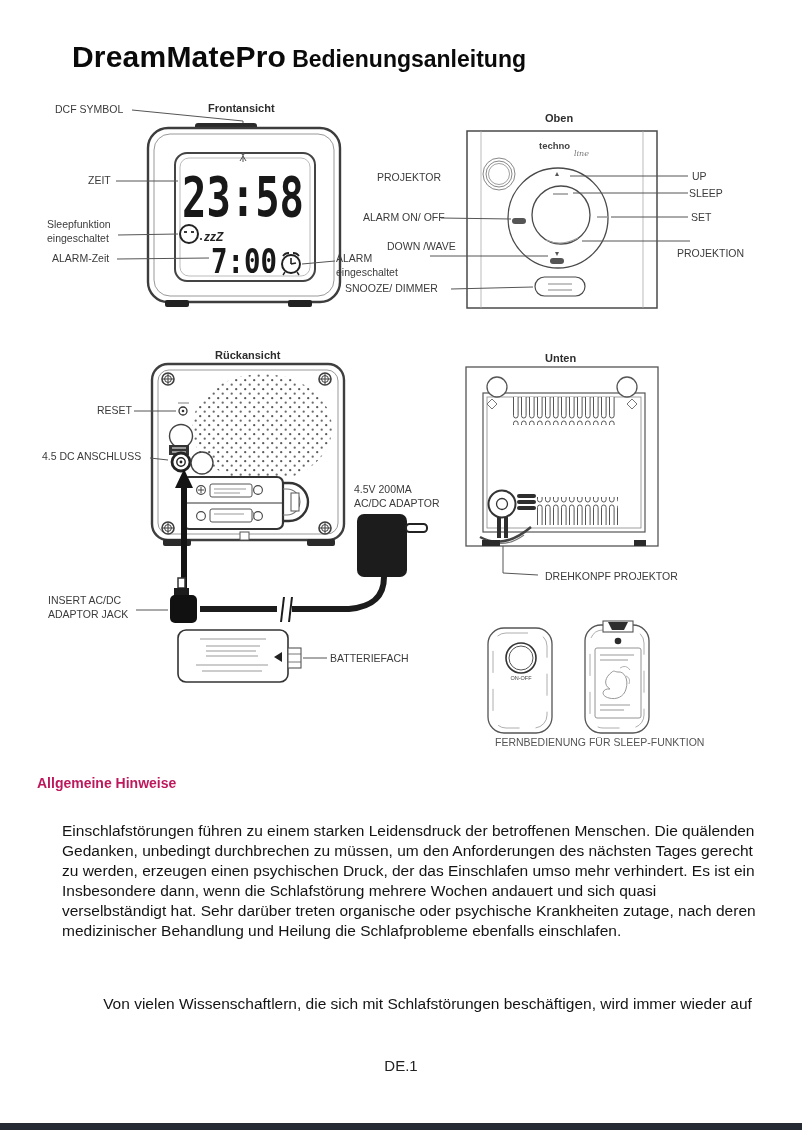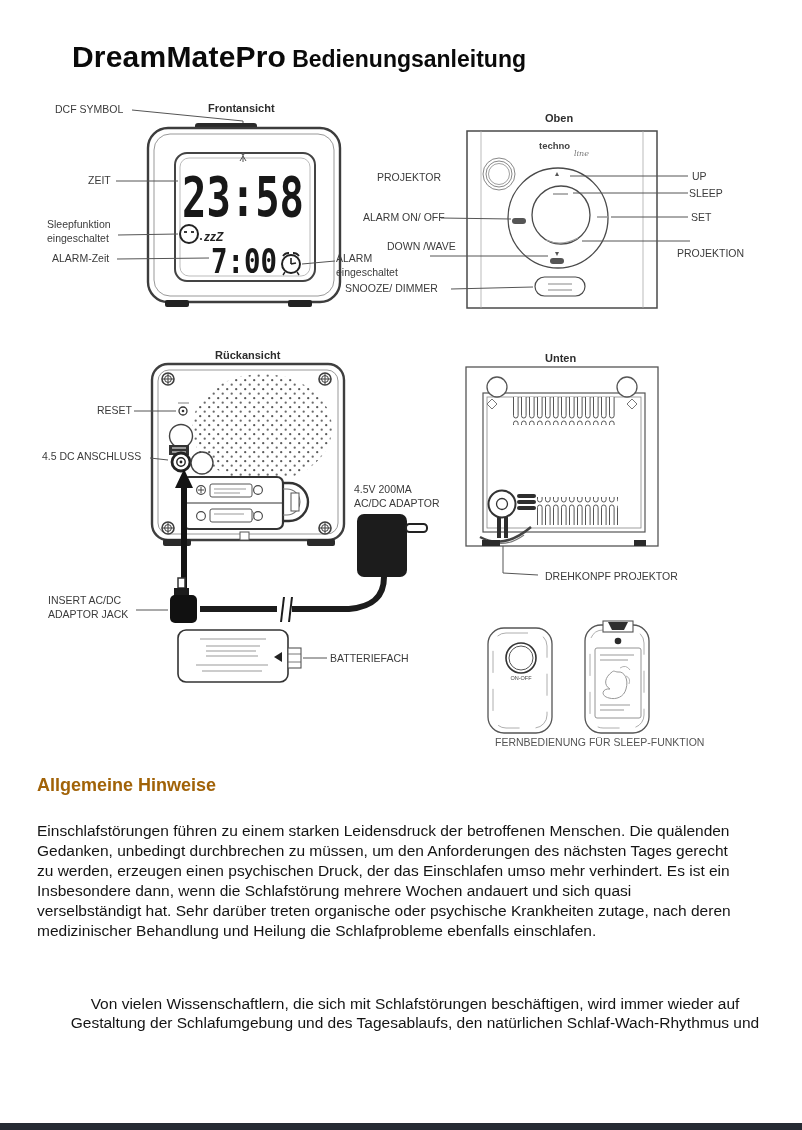--- a/index.html
+++ b/index.html
@@ -17,7 +17,7 @@
   .brand2{font:italic 8px "DejaVu Serif",serif;fill:#777;}
   .seg{font-family:"DejaVu Sans Mono",monospace;font-weight:bold;fill:#181818;}
   .zzz{font:italic bold 12px "Liberation Sans",sans-serif;fill:#222;}
-  .heading{position:absolute;left:37px;top:775px;font-size:18px;font-weight:bold;color:#a16207;text-align:center;}
+  .heading{position:absolute;left:37px;top:775px;font-size:14px;font-weight:bold;color:#be185d;text-align:center;}
   .bodytext{position:absolute;left:37px;width:756px;font-size:15.5px;color:#141414;}
   .bodytext div{line-height:20px;white-space:nowrap;}
   .para2 div{line-height:19px;}

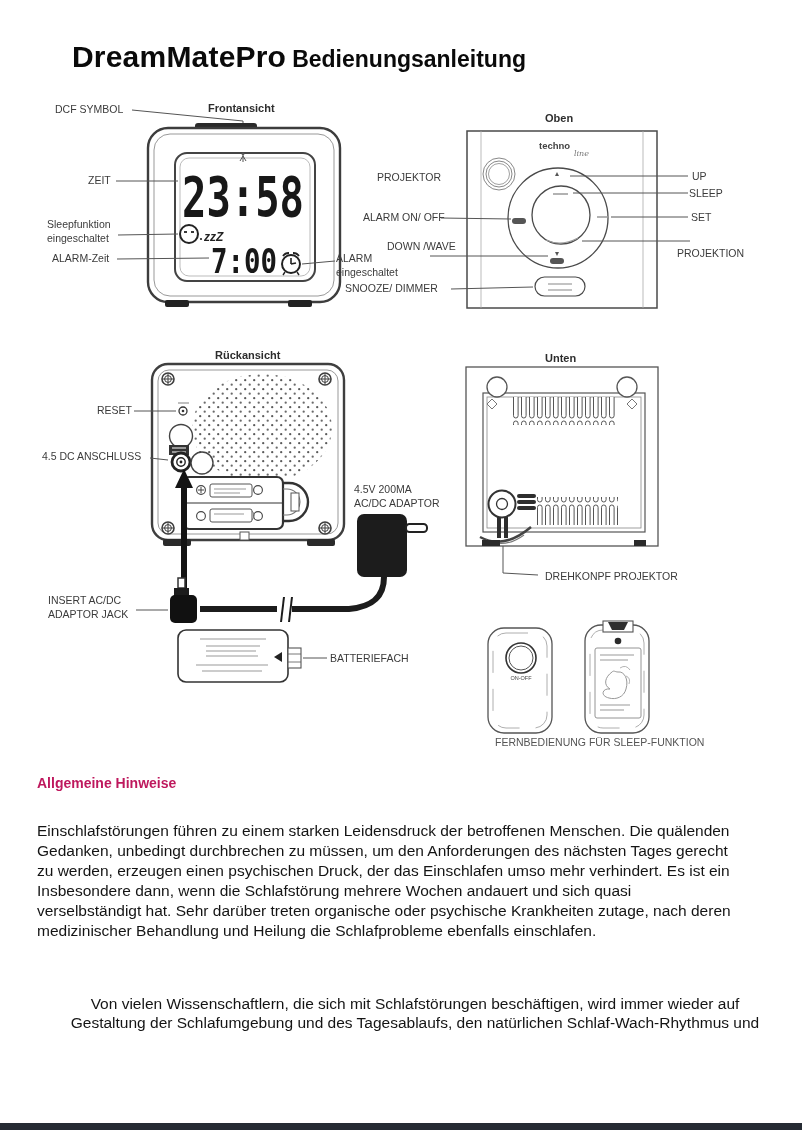--- a/index.html
+++ b/index.html
@@ -19,7 +19,7 @@
   .zzz{font:italic bold 12px "Liberation Sans",sans-serif;fill:#222;}
   .heading{position:absolute;left:37px;top:775px;font-size:14px;font-weight:bold;color:#be185d;text-align:center;}
   .bodytext{position:absolute;left:37px;width:756px;font-size:15.5px;color:#141414;}
-  .bodytext div{line-height:20px;white-space:nowrap;}
+  .bodytext div{line-height:20px;white-space:nowrap;margin-left:25px;}
   .para2 div{line-height:19px;}
   .footer{position:absolute;left:0;top:1057px;width:100%;text-align:center;font-size:15px;color:#222;}
   .bottombar{position:absolute;left:0;bottom:0;width:100%;height:7px;background:#262b33;}

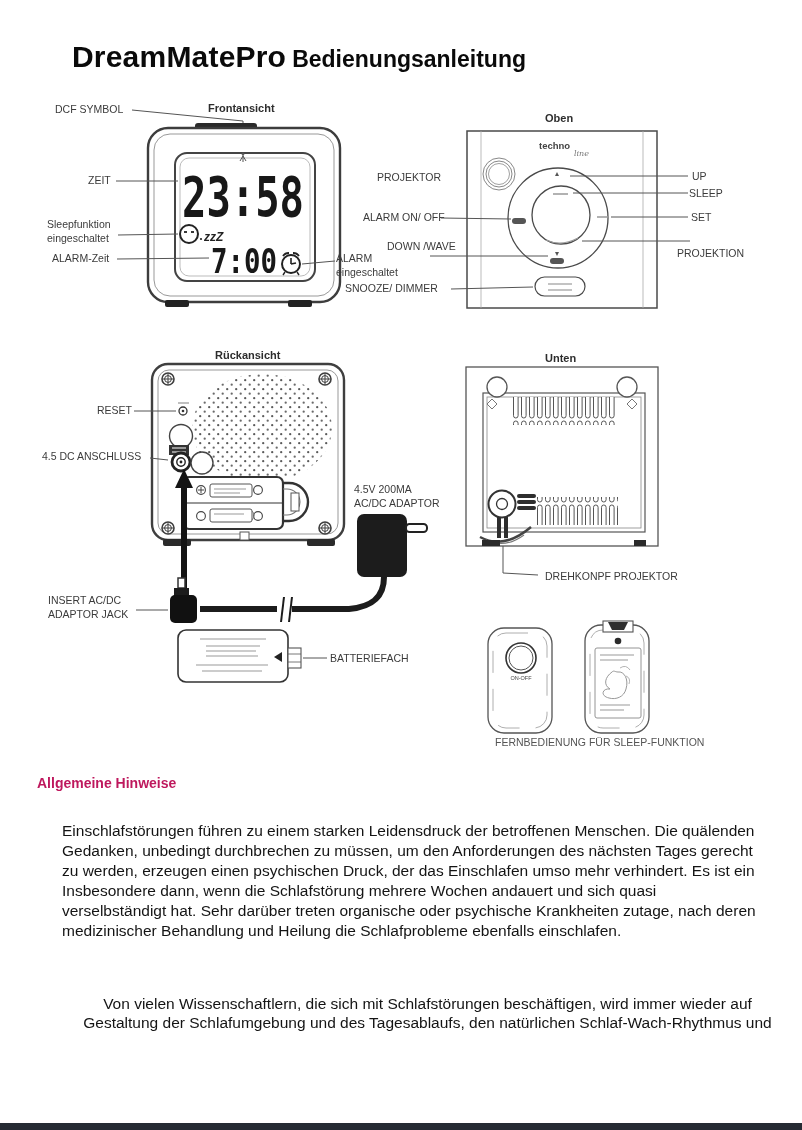--- a/index.html
+++ b/index.html
@@ -315,7 +315,6 @@
 
   <div class="bodytext para2" style="top:994px;text-align:center;">
     <div>Von vielen Wissenschaftlern, die sich mit Schlafstörungen beschäftigen, wird immer wieder auf</div>
-    <div>Gestaltung der Schlafumgebung und des Tagesablaufs, den natürlichen Schlaf-Wach-Rhythmus und</div>
   </div>
 
 

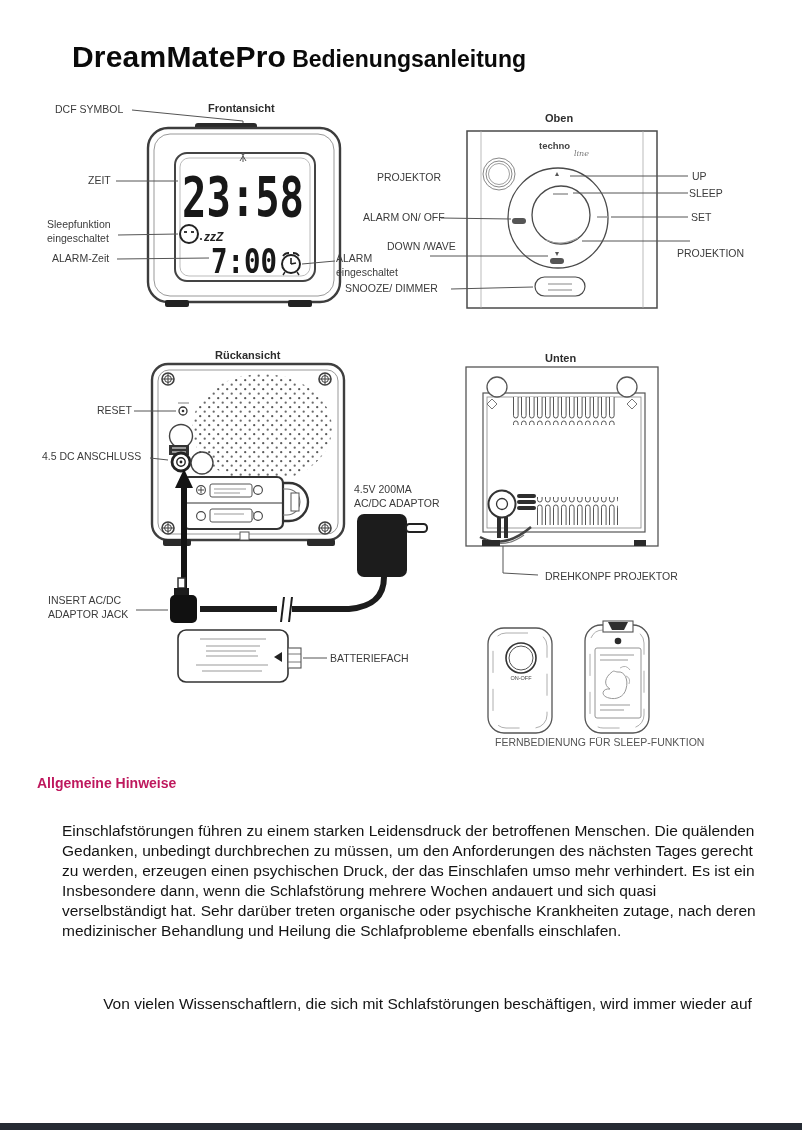--- a/index.html
+++ b/index.html
@@ -317,6 +317,7 @@
     <div>Von vielen Wissenschaftlern, die sich mit Schlafstörungen beschäftigen, wird immer wieder auf</div>
   </div>
 
+  <div class="footer">DE.1</div>
 
   <div class="bottombar"></div>
 </div>

